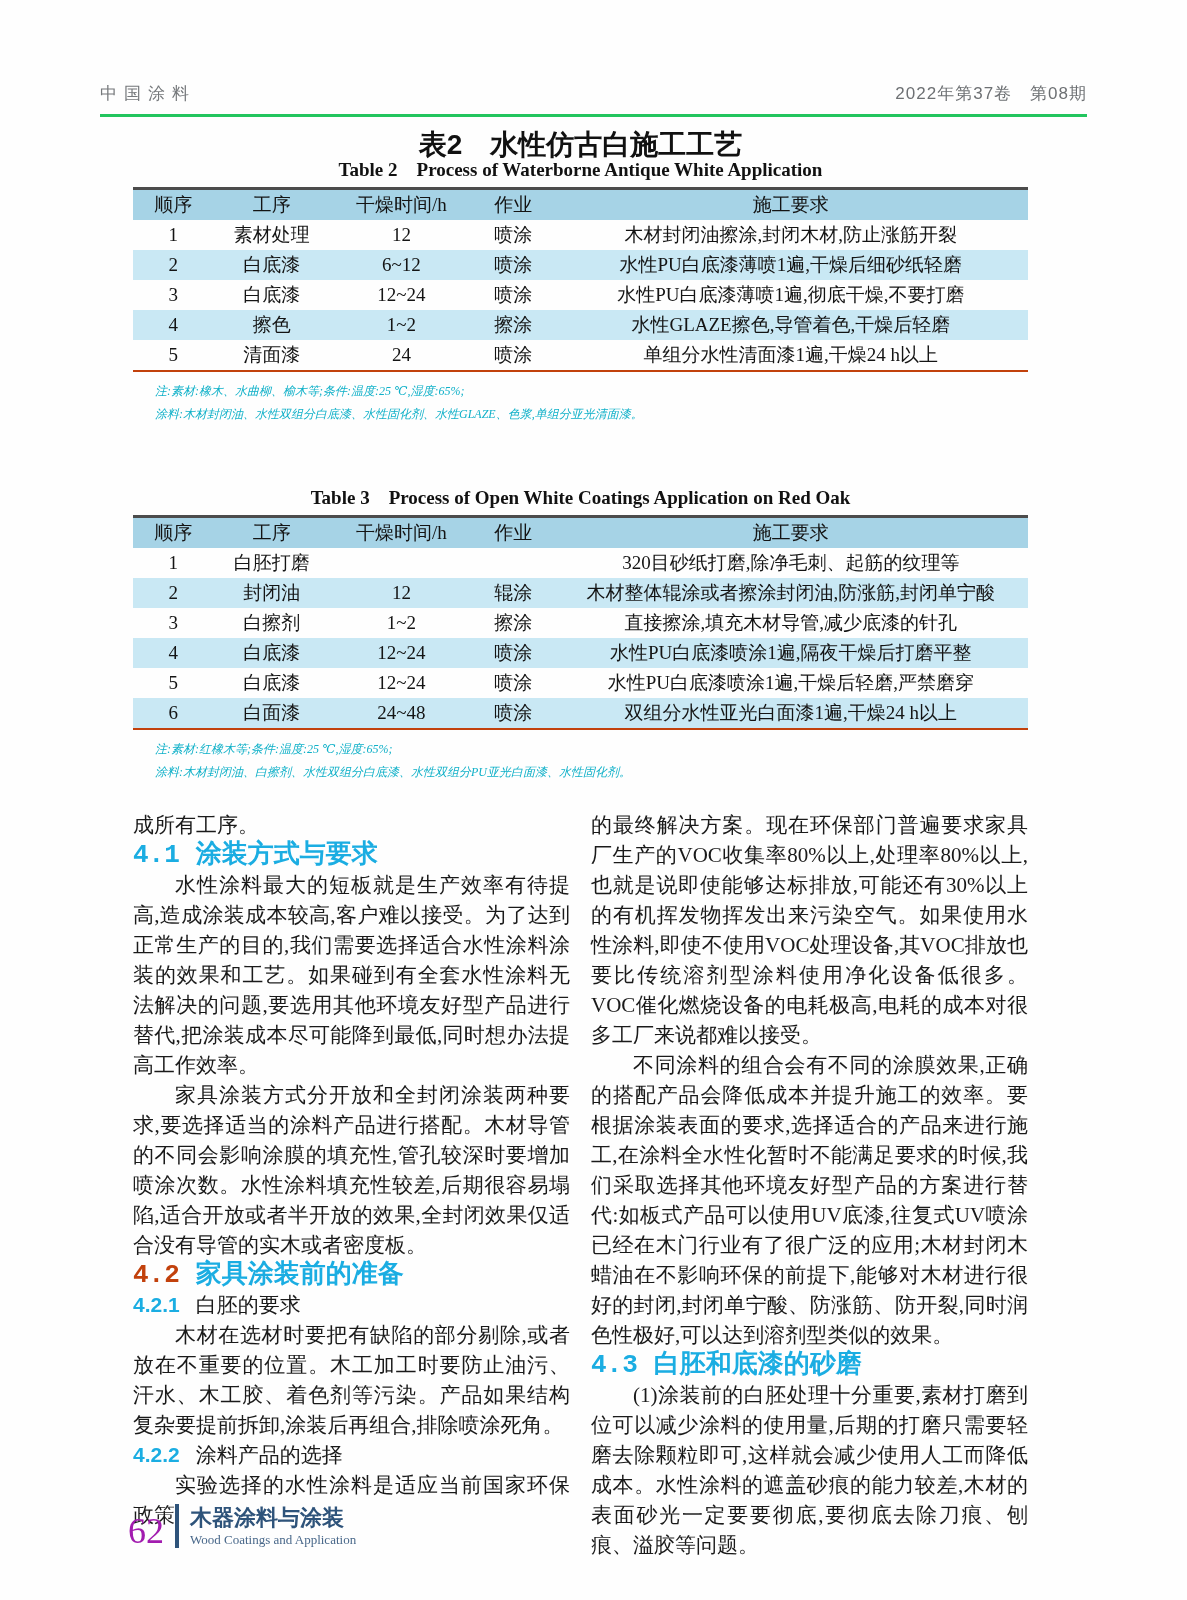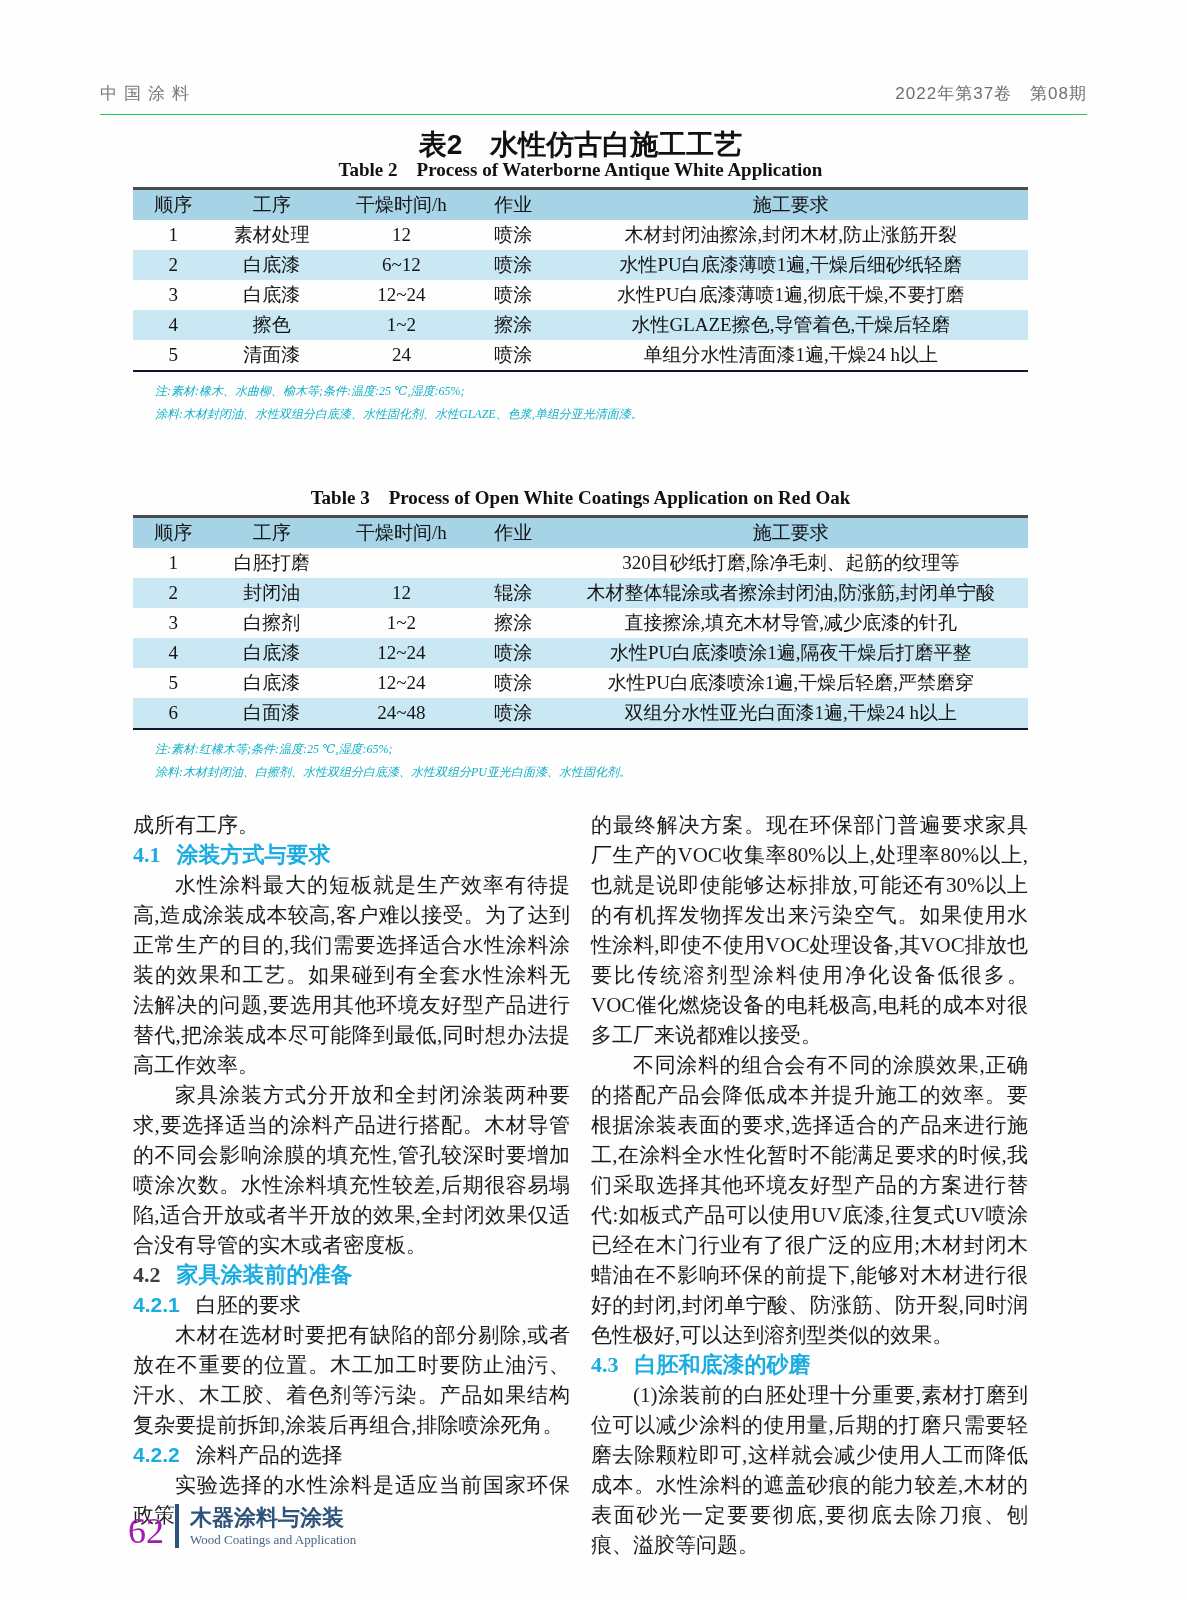--- a/index.html
+++ b/index.html
@@ -9,7 +9,7 @@
   
   .pg-header{position:absolute;top:82px;left:100px;right:100px;display:flex;
              justify-content:space-between;align-items:flex-end;padding-bottom:9px;
-             border-bottom:1px solid #22c55e;}
+             border-bottom:3px solid #22c55e;}
   .journal-name{font-family:"Liberation Sans","DejaVu Sans",sans-serif;font-size:17px;
                 color:#75787b;letter-spacing:7px;}
   .issue-info{font-family:"Liberation Sans","DejaVu Sans",sans-serif;font-size:17px;

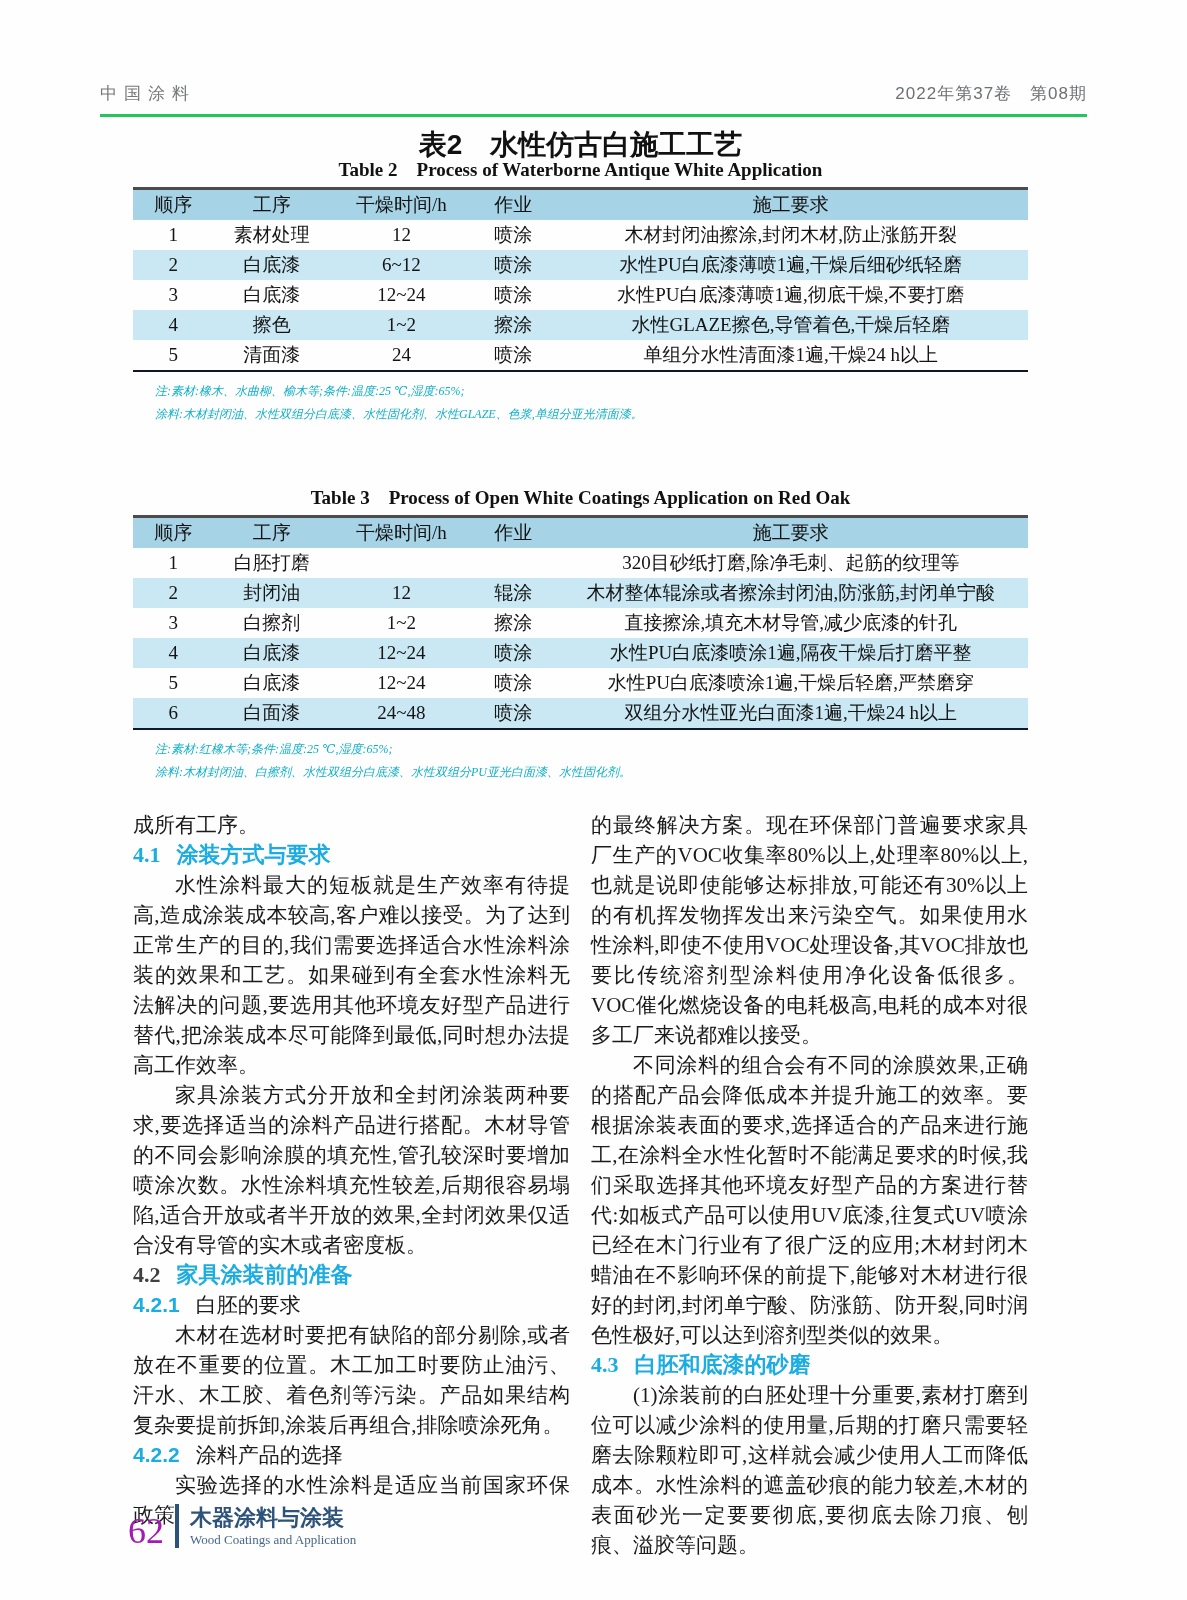--- a/index.html
+++ b/index.html
@@ -24,7 +24,7 @@
                 font-size:19px;text-align:center;line-height:24px;color:#111;}
 
   table.proc{width:100%;border-collapse:collapse;margin-top:5px;
-             border-top:3px solid #4c4c4c;border-bottom:2px solid #0f172a;
+             border-top:3px solid #4c4c4c;border-bottom:2px solid #c2410c;
              font-size:19px;color:#141414;}
   table.proc th,table.proc td{font-weight:normal;text-align:center;padding:2px 4px;height:26px;}
   table.proc thead tr{background:#a6d3e6;}

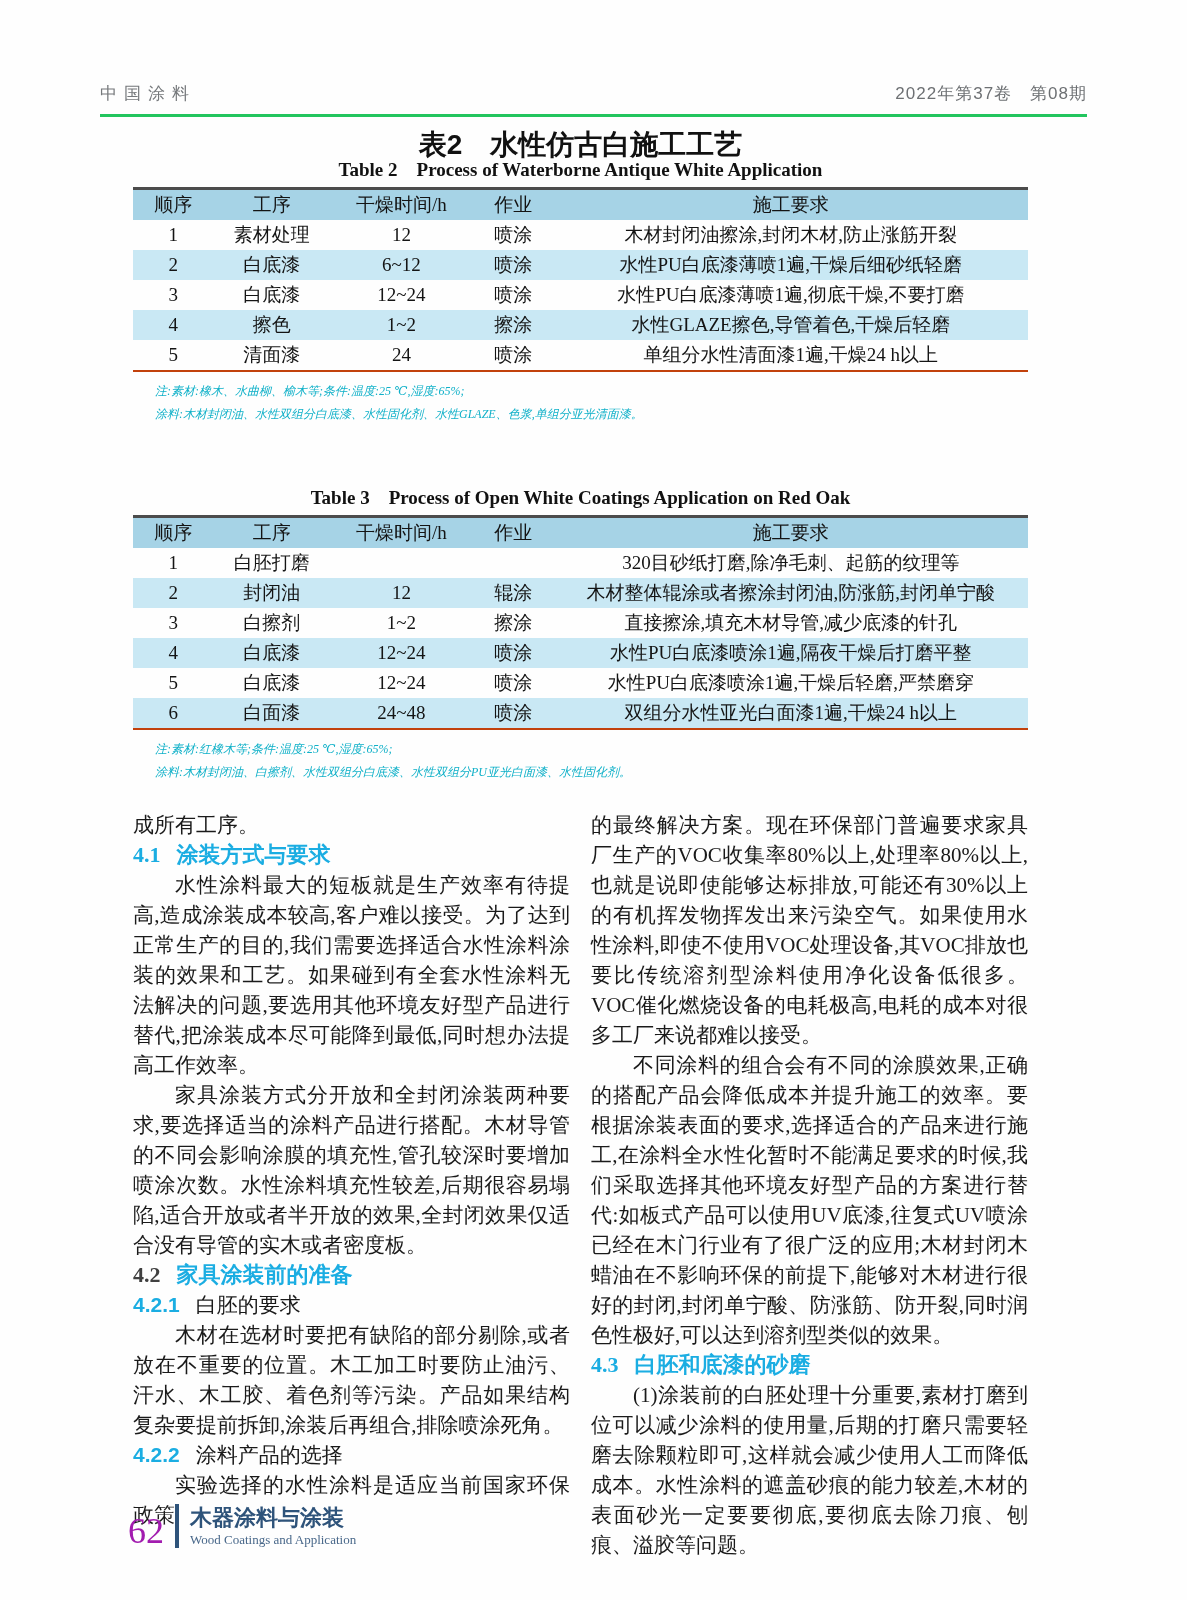--- a/index.html
+++ b/index.html
@@ -45,8 +45,8 @@
   .col{flex:1;min-width:0;}
   .col p{margin:0;font-size:21px;line-height:30px;text-align:justify;text-indent:2em;color:#1a1a1a;}
   .col p.cont{text-indent:0;}
-  .sec-h{font-family:Liberation Serif, serif;font-weight:bold;
-         font-size:22px;line-height:30px;color:#1badе2;}
+  .sec-h{font-family:Liberation Mono, monospace;font-weight:bold;
+         font-size:26px;line-height:30px;color:#1badе2;}
   .sec-h{color:#1badе2;}
   .sec-h .num,.sec-h .t{color:#1bade2;}
   .sec-h .num{margin-right:16px;}

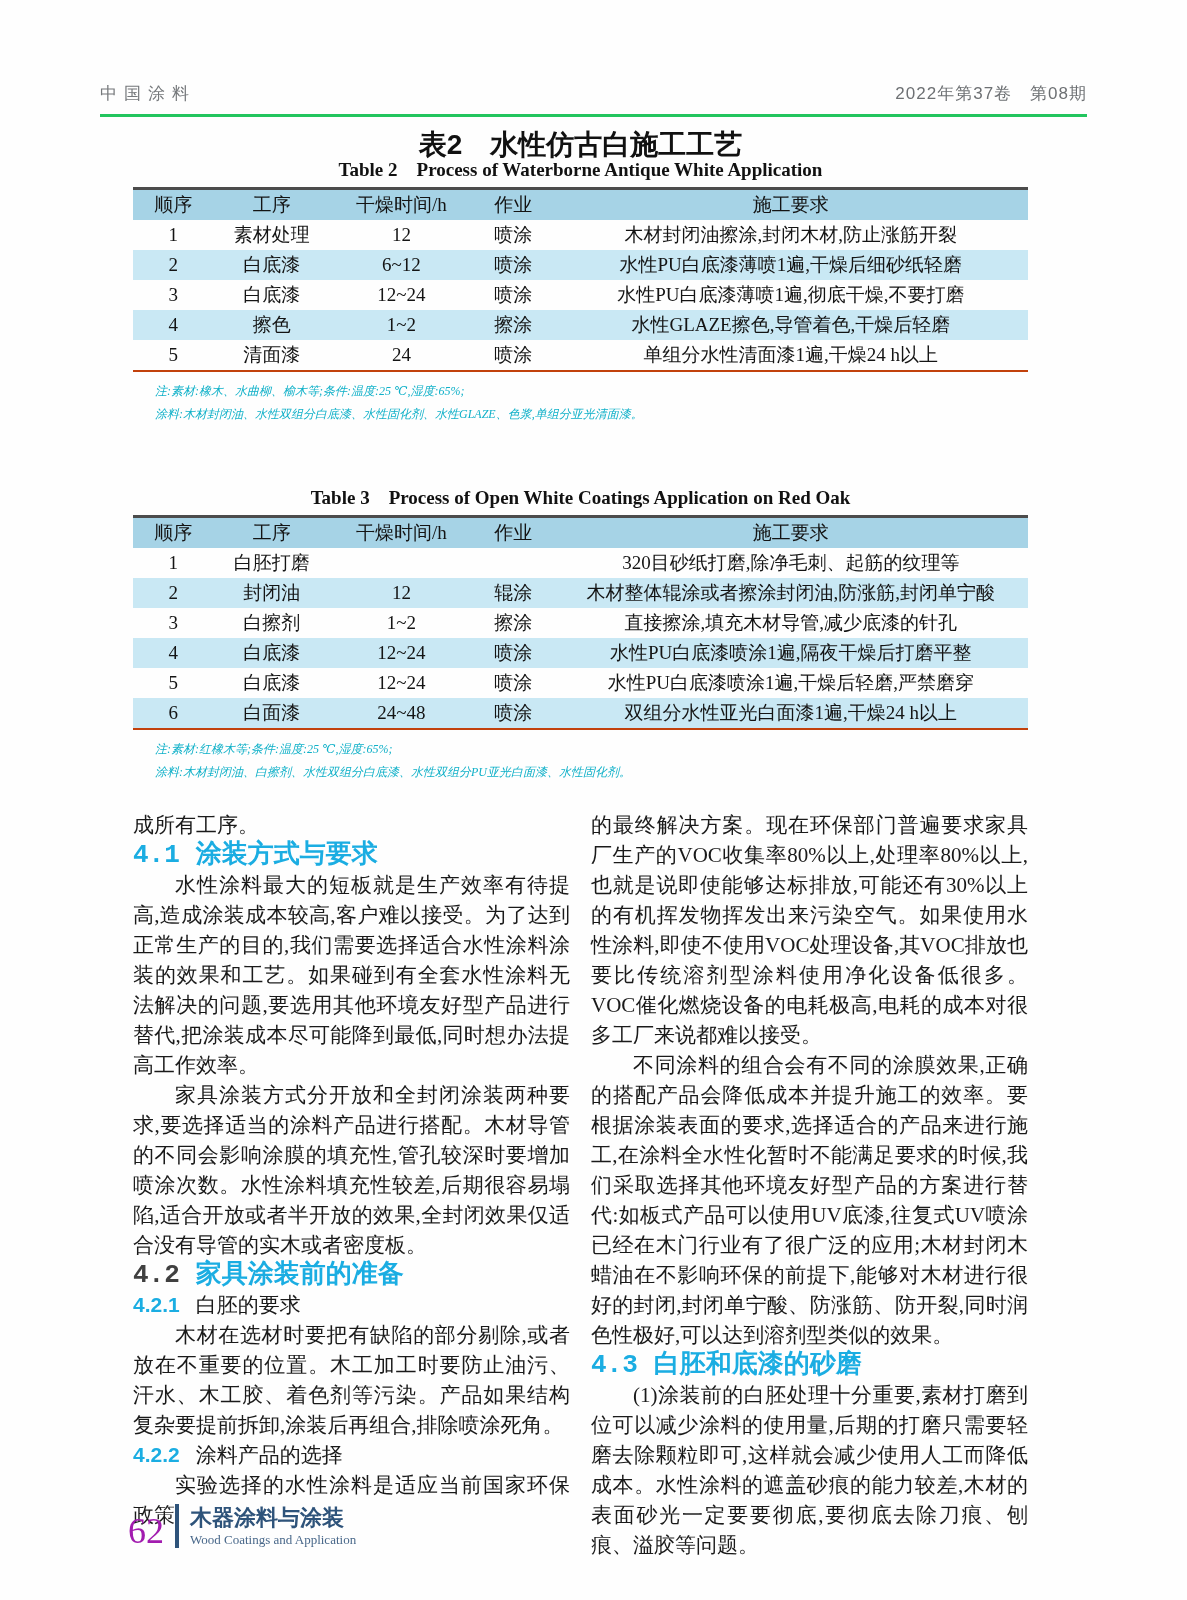--- a/index.html
+++ b/index.html
@@ -201,7 +201,7 @@
           <div class="sec-h"><span class="num" style="color: rgb(27, 173, 226);">4.1</span><span class="t" style="color: rgb(27, 173, 226);">涂装方式与要求</span></div>
           <p>水性涂料最大的短板就是生产效率有待提高,造成涂装成本较高,客户难以接受。为了达到正常生产的目的,我们需要选择适合水性涂料涂装的效果和工艺。如果碰到有全套水性涂料无法解决的问题,要选用其他环境友好型产品进行替代,把涂装成本尽可能降到最低,同时想办法提高工作效率。</p>
           <p>家具涂装方式分开放和全封闭涂装两种要求,要选择适当的涂料产品进行搭配。木材导管的不同会影响涂膜的填充性,管孔较深时要增加喷涂次数。水性涂料填充性较差,后期很容易塌陷,适合开放或者半开放的效果,全封闭效果仅适合没有导管的实木或者密度板。</p>
-          <div class="sec-h"><span class="num" style="color: #404040;">4.2</span><span class="t" style="color: rgb(27, 173, 226);">家具涂装前的准备</span></div>
+          <div class="sec-h"><span class="num" style="color: #c2410c;">4.2</span><span class="t" style="color: rgb(27, 173, 226);">家具涂装前的准备</span></div>
           <div class="subsec-h"><span class="num" style="color: rgb(27, 173, 226);">4.2.1</span><span class="t">白胚的要求</span></div>
           <p>木材在选材时要把有缺陷的部分剔除,或者放在不重要的位置。木工加工时要防止油污、汗水、木工胶、着色剂等污染。产品如果结构复杂要提前拆卸,涂装后再组合,排除喷涂死角。</p>
           <div class="subsec-h"><span class="num" style="color: rgb(27, 173, 226);">4.2.2</span><span class="t">涂料产品的选择</span></div>

